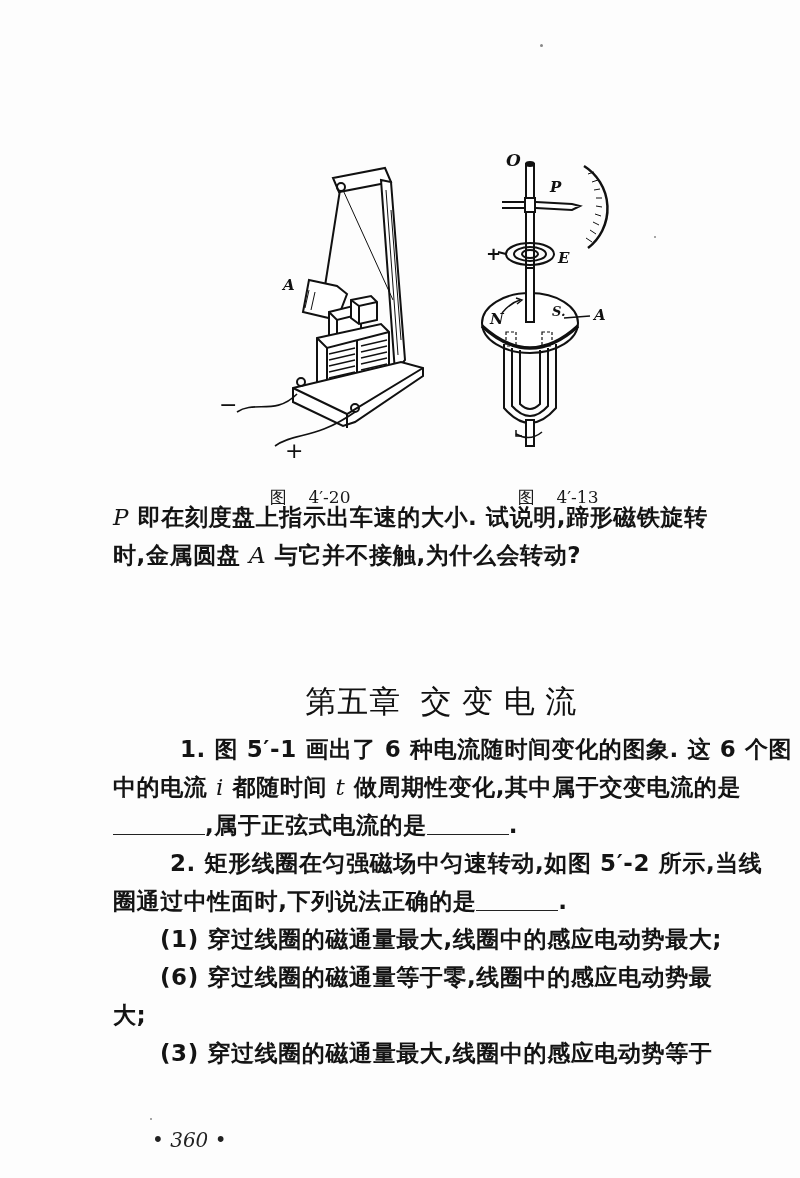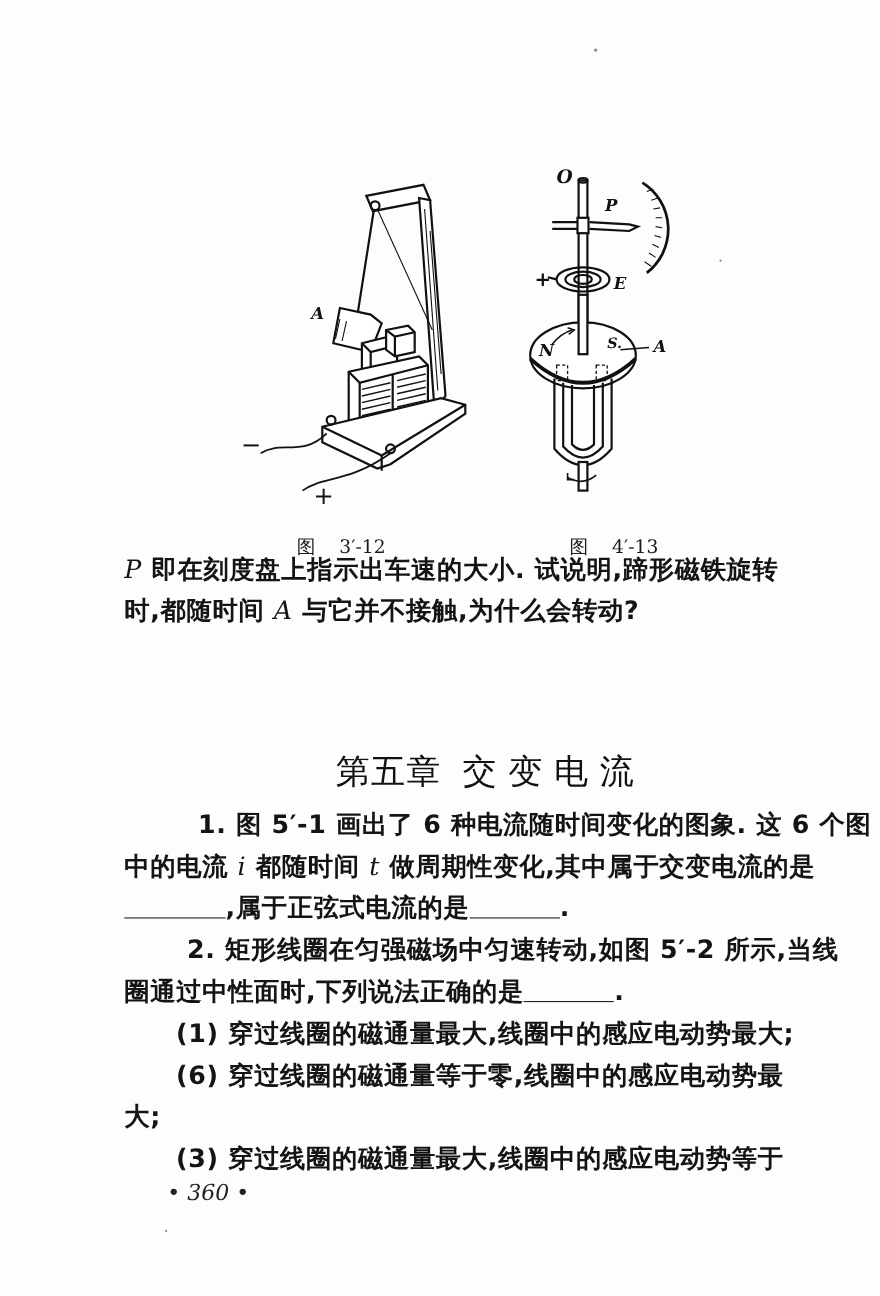--- a/index.html
+++ b/index.html
@@ -172,7 +172,7 @@
 </svg>
 
 <div class="caption" style="left:259px;top:466px;">
-  <span>图</span><span>    </span><span>3′-12</span>
+  <span>图</span><span>    </span><span>4′-20</span>
 </div>
 <div class="caption" style="left:507px;top:466px;">
   <span>图</span><span>    </span><span>4′-13</span>

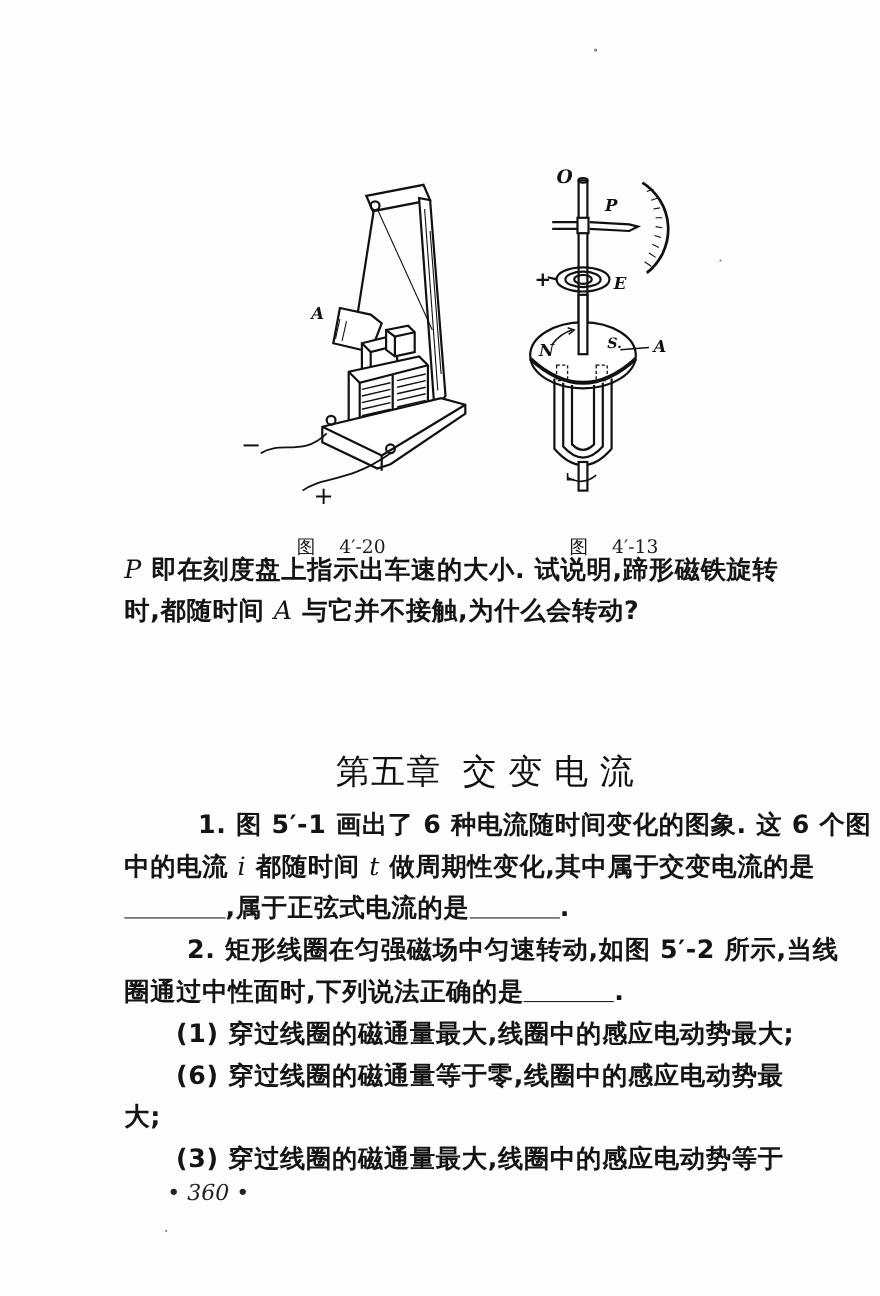--- a/index.html
+++ b/index.html
@@ -182,7 +182,7 @@
   <i>P</i><span> 即在刻度盘上指示出车速的大小. 试说明,蹄形磁铁旋转</span>
 </div>
 <div class="line" style="left:113px;top:540px;">
-  <span>时,都随时间 </span><i>A</i><span> 与它并不接触,为什么会转动?</span>
+  <span>时,金属圆盘 </span><i>A</i><span> 与它并不接触,为什么会转动?</span>
 </div>
 
 <div class="chapter" style="left:286px;top:645px;">

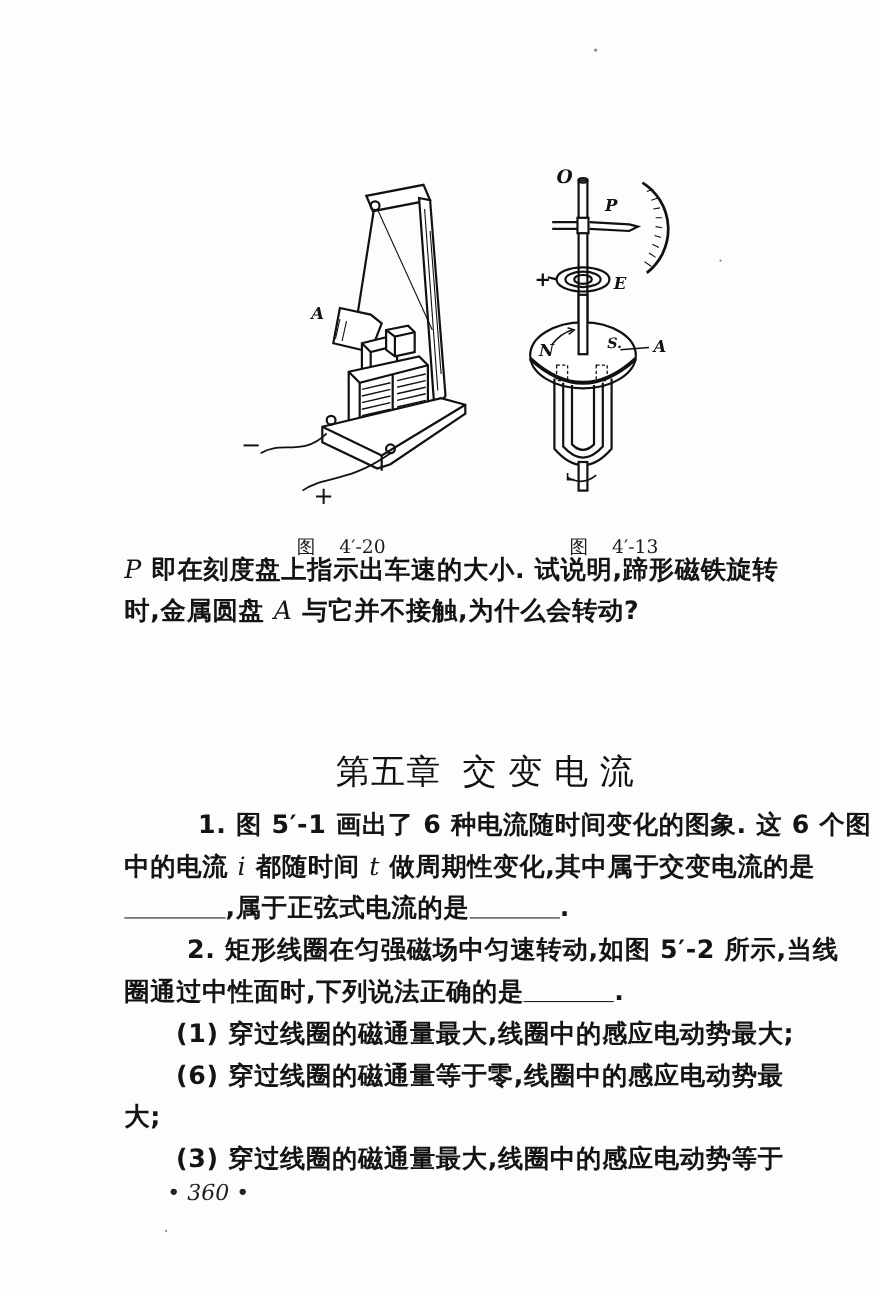--- a/index.html
+++ b/index.html
@@ -218,7 +218,7 @@
   <span>(3) 穿过线圈的磁通量最大,线圈中的感应电动势等于</span>
 </div>
 
-<div class="pagenum" style="left:152px;top:1072px;">• 360 •</div>
+<div class="pagenum" style="left:152px;top:1128px;">• 360 •</div>
 
 <div class="speck" style="left:540px;top:44px;width:3px;height:3px;"></div>
 <div class="speck" style="left:654px;top:236px;width:2px;height:2px;"></div>

